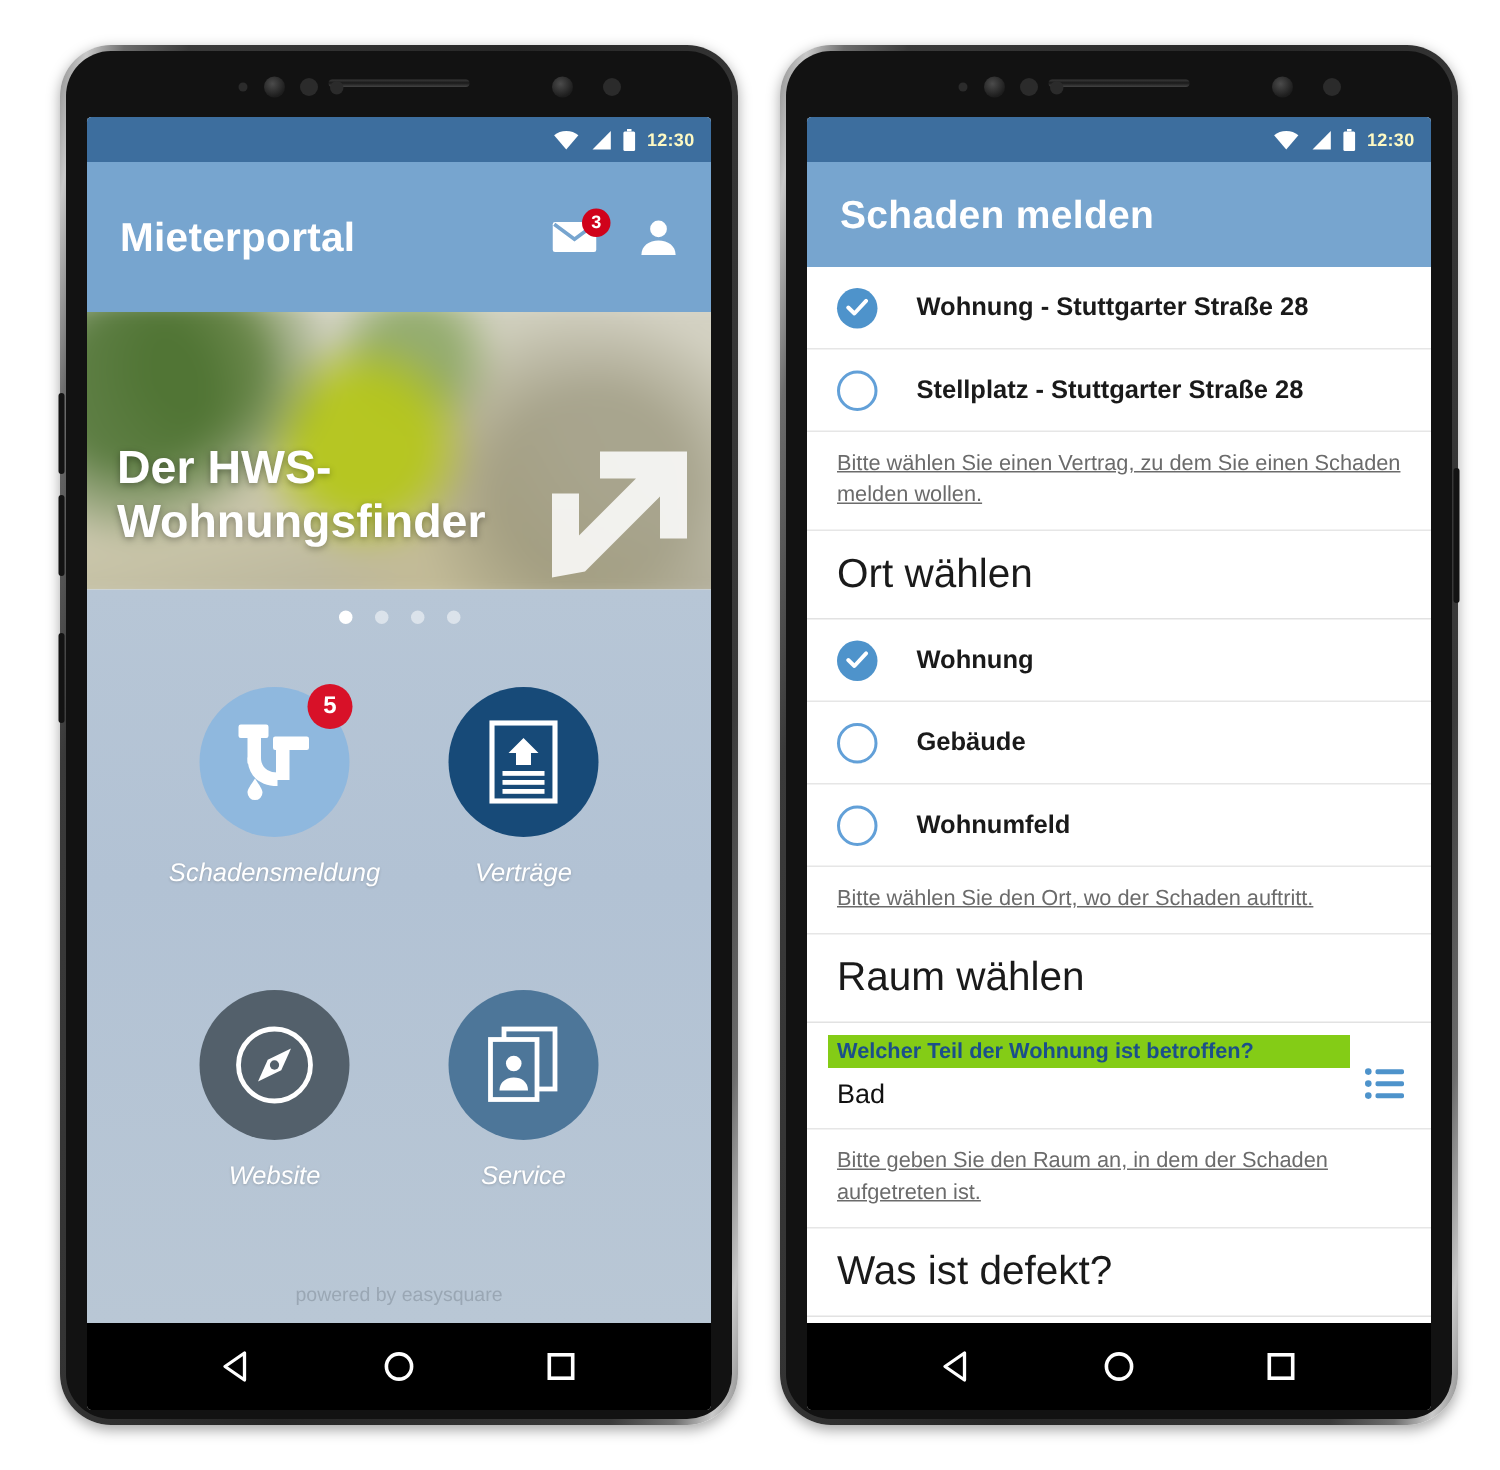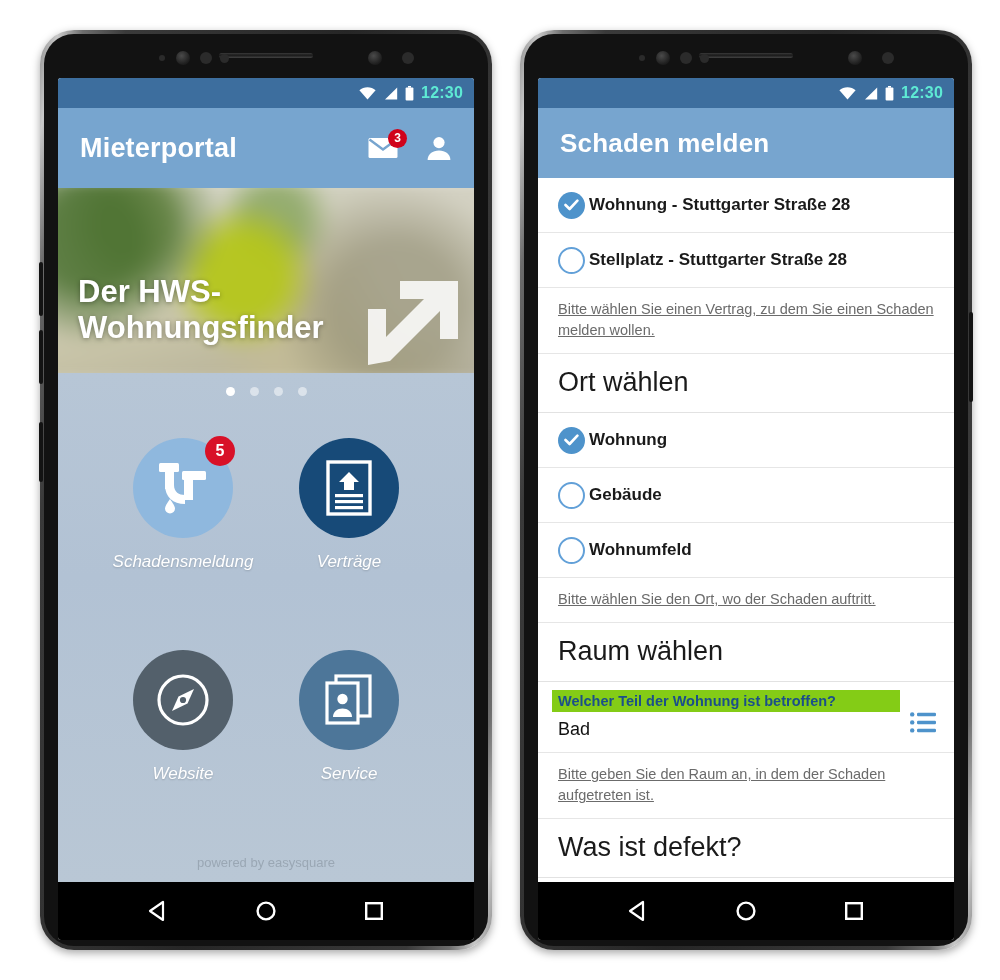--- a/index.html
+++ b/index.html
@@ -62,7 +62,7 @@
     display: flex; align-items: center; justify-content: flex-end;
     padding-right: 11px; gap: 7px;
   }
-  .statusbar .clock { color: #5eead4; font-size: 16px; font-weight: 700; letter-spacing: .2px; }
+  .statusbar .clock { color: #fef9c3; font-size: 12px; font-weight: 700; letter-spacing: .2px; }
   .ic-wifi { width: 17px; height: 13px; }
   .ic-sig  { width: 15px; height: 13px; }
   .ic-bat  { width: 9px;  height: 15px; }

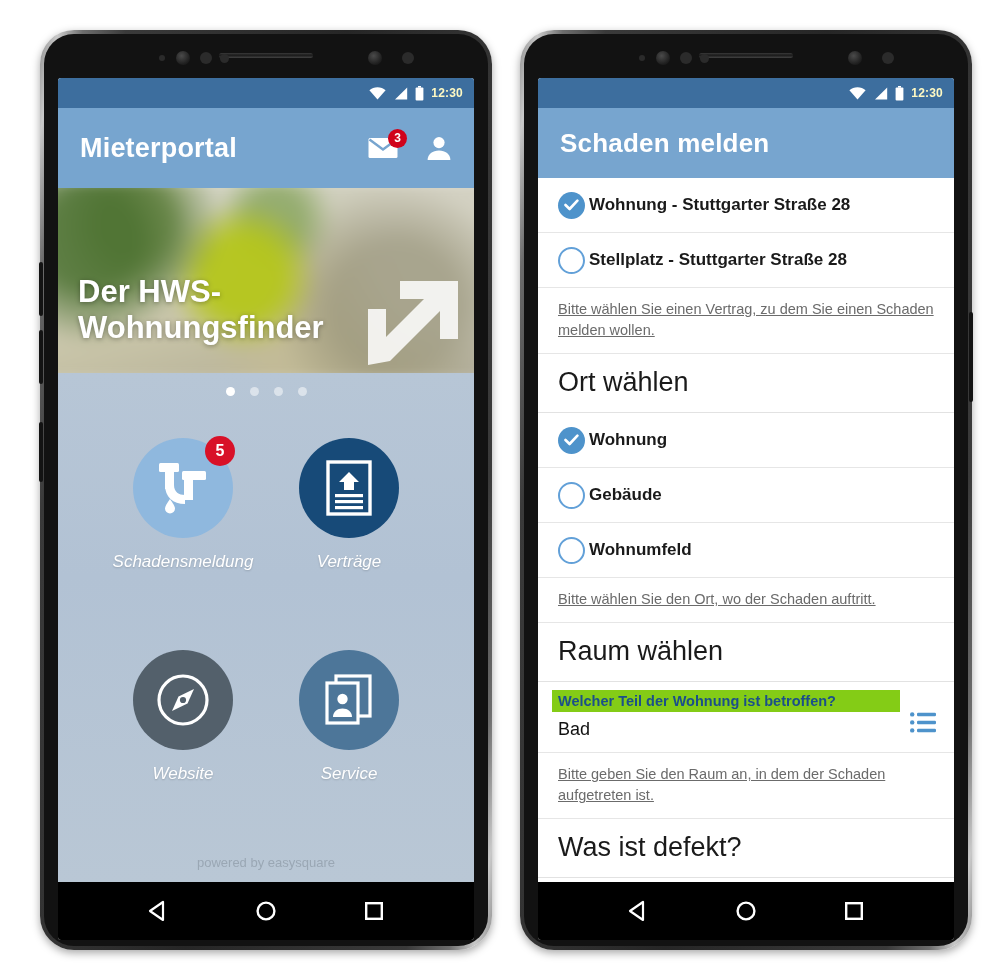--- a/index.html
+++ b/index.html
@@ -69,7 +69,7 @@
 
   
   .appbar { background: #77a5cf; display: flex; align-items: center; }
-  .appbar.home   { height: 80px; padding: 0 22px; }
+  .appbar.home   { height: 100px; padding: 0 22px; }
   .appbar.sub    { height: 70px;  padding: 0 22px; }
   .appbar .title { color: #fff; font-size: 26px; font-weight: 700; flex: 1; letter-spacing: .2px; }
   .appbar.home .title { font-size: 27px; }

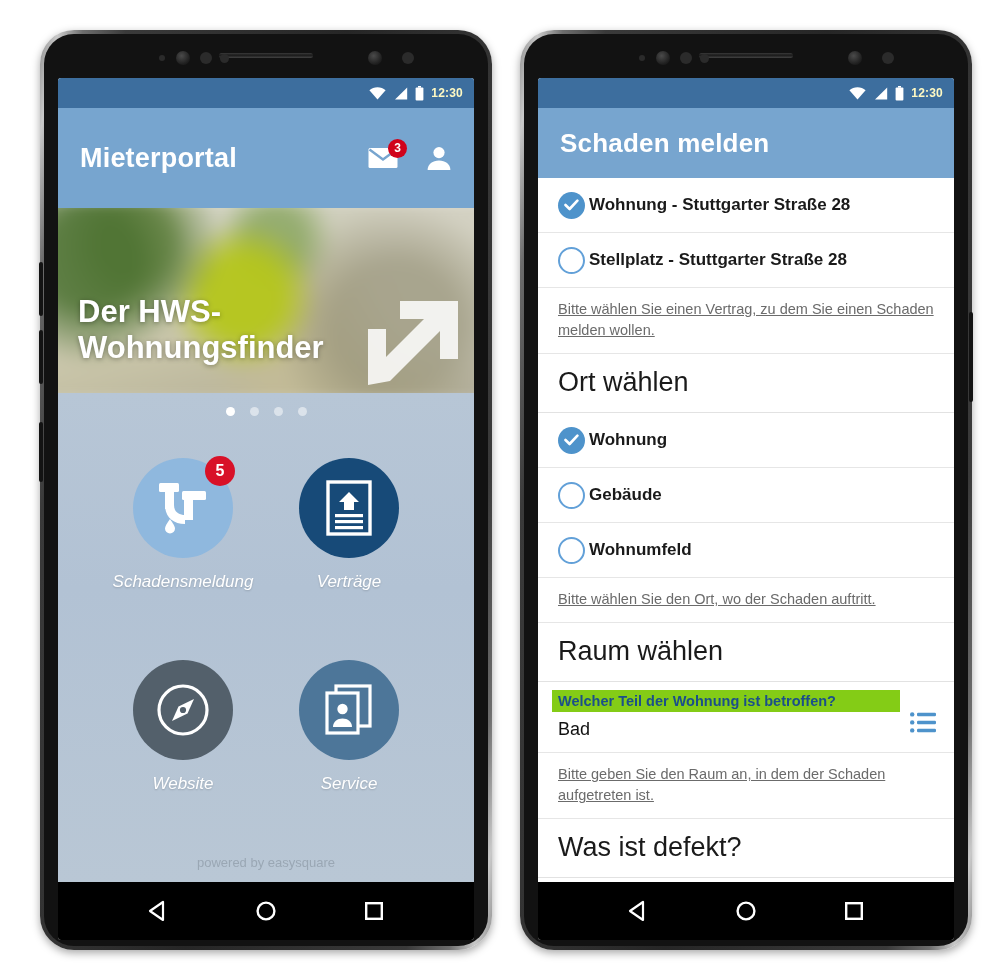--- a/index.html
+++ b/index.html
@@ -144,7 +144,7 @@
     border-bottom: 1px solid #e2e2e2;
   }
   .opt-row {
-    display: flex; align-items: center; gap: 4px;
+    display: flex; align-items: center; gap: 26px;
     padding: 0 20px; height: 55px;
     border-bottom: 1px solid #e6e6e6;
   }

